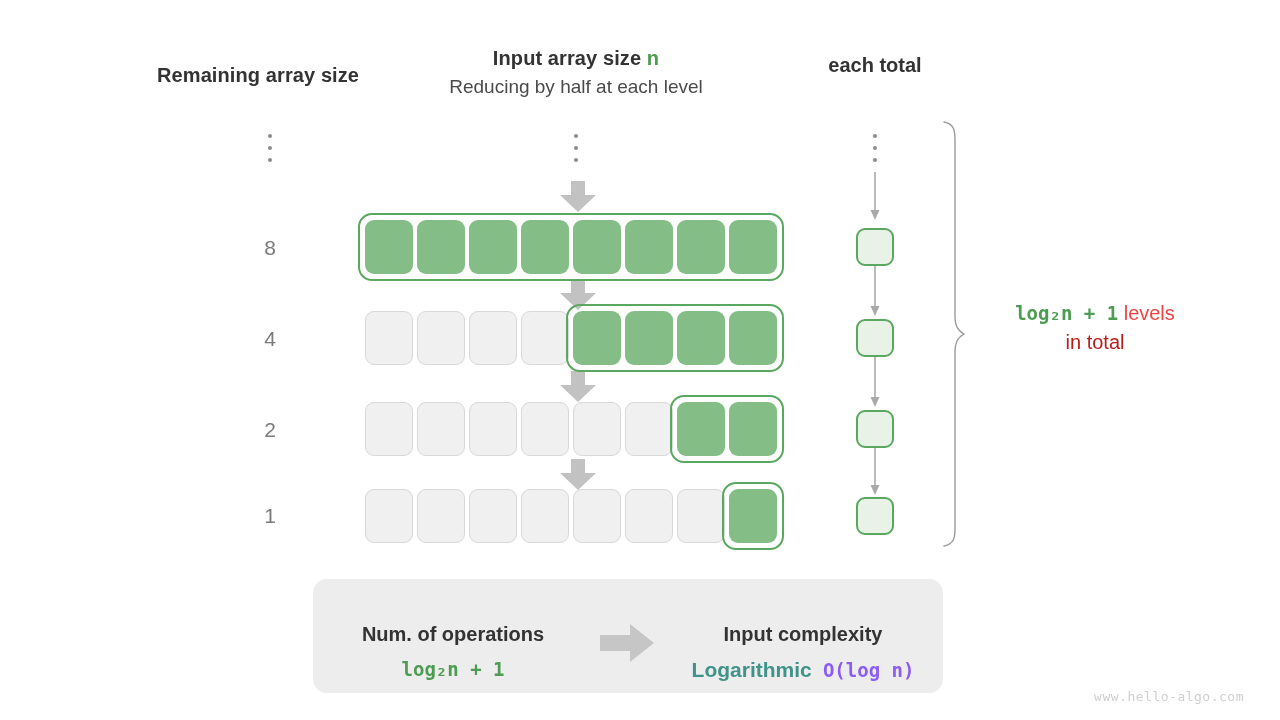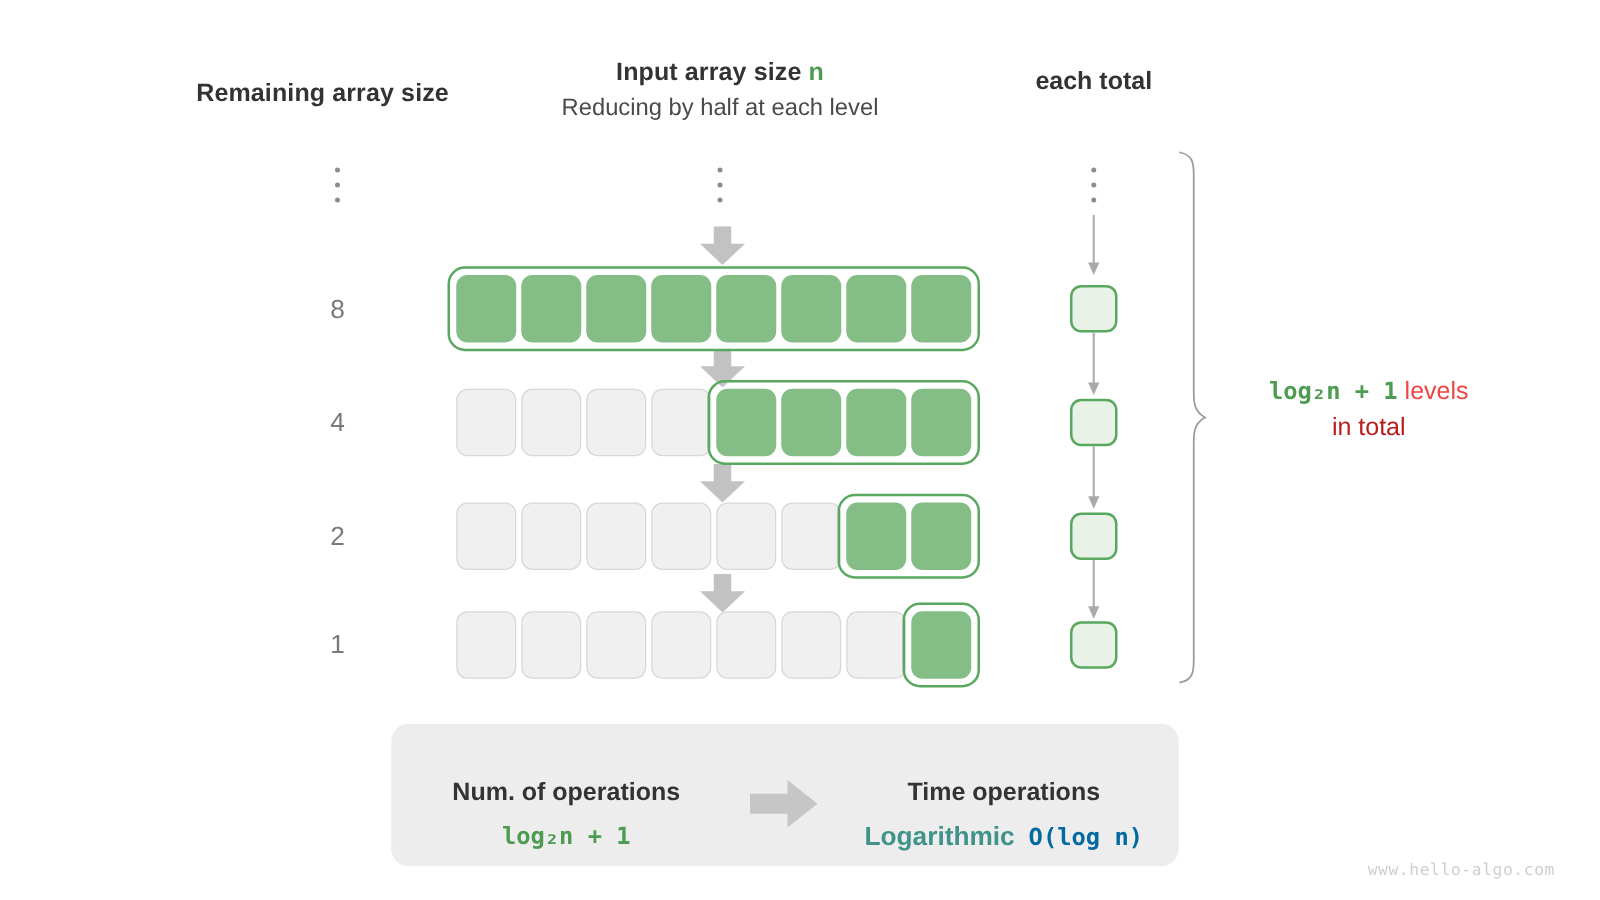--- a/index.html
+++ b/index.html
@@ -260,7 +260,7 @@
     </div>
 
     <div class="col" id="sum-right">
-      <div class="sum-title">Time operations</div>
+      <div class="sum-title">Input complexity</div>
       <div class="sum-val"><span class="teal-b">Logarithmic</span>&nbsp;&nbsp;<span class="teal-m">O(log n)</span></div>
     </div>
   </div>

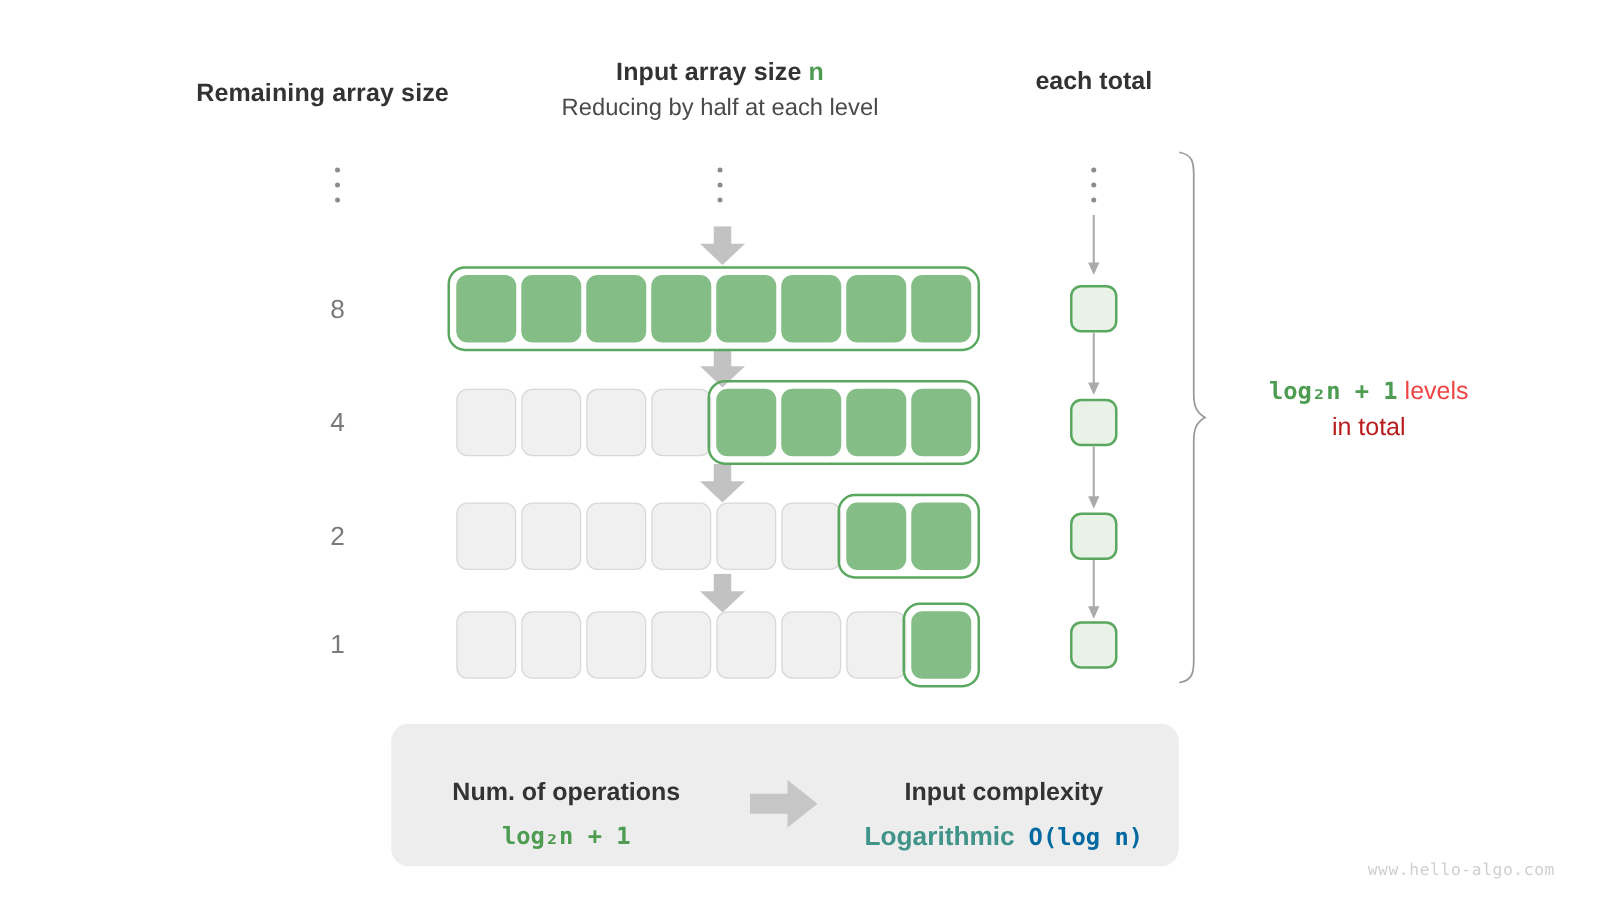--- a/index.html
+++ b/index.html
@@ -92,7 +92,7 @@
   .sum-val{ font-size:20px; white-space:nowrap; }
   .sum-val .fml{ font-family:"DejaVu Sans Mono", monospace; font-weight:bold; color:#4d9c51; font-size:19px; }
   .sum-val .teal-b{ color:#3f9389; font-weight:bold; font-size:21px; }
-  .sum-val .teal-m{ color:#0369a1; font-family:"DejaVu Sans Mono", monospace; font-weight:bold; font-size:19px; }
+  .sum-val .teal-m{ color:#8b5cf6; font-family:"DejaVu Sans Mono", monospace; font-weight:bold; font-size:19px; }
   #sum-arrow{ position:absolute; left:287px; top:44px; }
 
   

